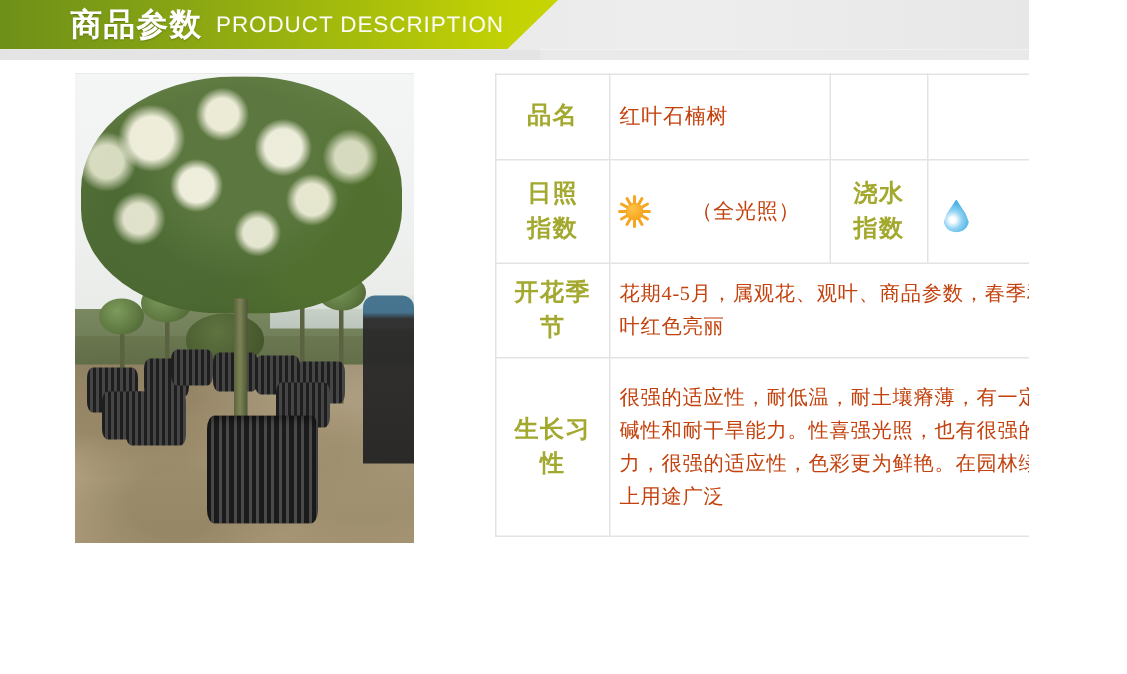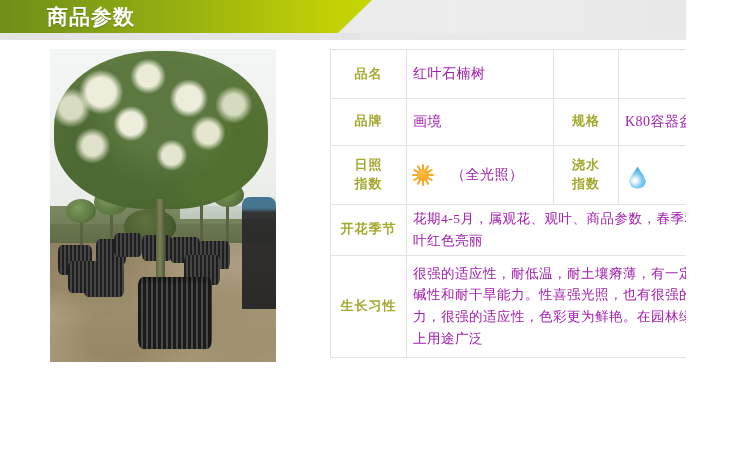--- a/index.html
+++ b/index.html
@@ -118,6 +118,7 @@
     <div class="banner-green"></div>
     <div class="banner-text">
       <span class="banner-cn">商品参数</span>
+      <span class="banner-en">PRODUCT DESCRIPTION</span>
     </div>
   </div>
   <div class="banner-under"></div>

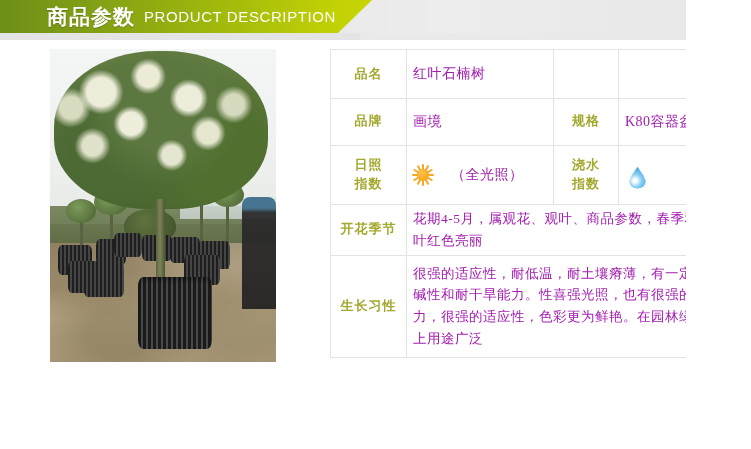--- a/index.html
+++ b/index.html
@@ -87,7 +87,7 @@
   .tbl td{border:1px solid #e3e3e3;vertical-align:middle;background:#fff;
     padding:0 6px;}
   .lbl{color:#a3a82e;font-family:"Liberation Sans",sans-serif;font-weight:bold;
-    font-size:13px;text-align:center;letter-spacing:1px;line-height:1.45;}
+    font-size:16px;text-align:center;letter-spacing:1px;line-height:1.45;}
   .val{color:#a21caf;font-family:"Liberation Serif",serif;font-size:14px;
     text-align:left;padding-left:12px;letter-spacing:.5px;}
   .val-para{line-height:1.62;font-size:13.5px;padding-top:3px;padding-bottom:3px;}

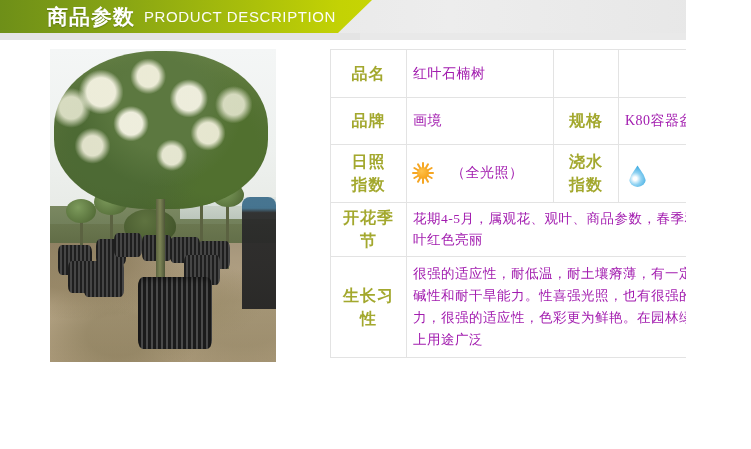--- a/index.html
+++ b/index.html
@@ -88,7 +88,7 @@
     padding:0 6px;}
   .lbl{color:#a3a82e;font-family:"Liberation Sans",sans-serif;font-weight:bold;
     font-size:16px;text-align:center;letter-spacing:1px;line-height:1.45;}
-  .val{color:#a21caf;font-family:"Liberation Serif",serif;font-size:14px;
+  .val{color:#c2410c;font-family:"Liberation Serif",serif;font-size:14px;
     text-align:left;padding-left:12px;letter-spacing:.5px;}
   .val-para{line-height:1.62;font-size:13.5px;padding-top:3px;padding-bottom:3px;}
   .sun-cell{padding-left:10px;}

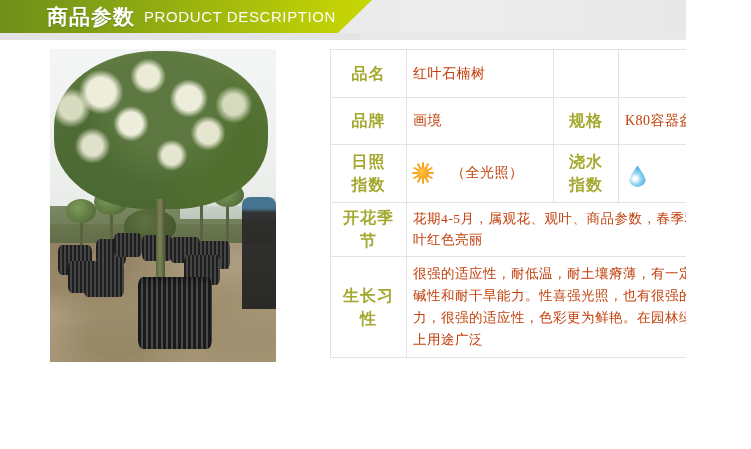--- a/index.html
+++ b/index.html
@@ -169,12 +169,6 @@
         <td class="lbl"></td>
         <td class="val"></td>
       </tr>
-      <tr style="height:41px">
-        <td class="lbl">品牌</td>
-        <td class="val">画境</td>
-        <td class="lbl">规格</td>
-        <td class="val">K80容器盆</td>
-      </tr>
       <tr style="height:52px">
         <td class="lbl">
           <div>日照</div>

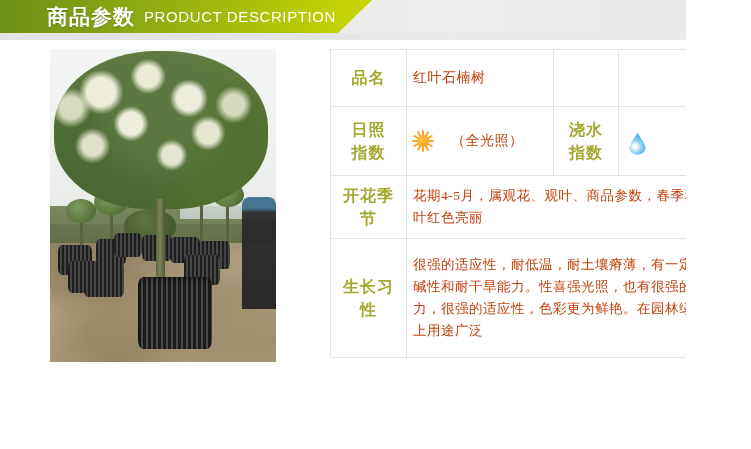--- a/index.html
+++ b/index.html
@@ -92,7 +92,7 @@
     text-align:left;padding-left:12px;letter-spacing:.5px;}
   .val-para{line-height:1.62;font-size:13.5px;padding-top:3px;padding-bottom:3px;}
   .sun-cell{padding-left:10px;}
-  .sun-wrap{display:flex;align-items:center;gap:18px;}
+  .sun-wrap{display:flex;align-items:center;gap:28px;}
   .sun{position:relative;width:20px;height:20px;flex:0 0 auto;}
   .sun-core{position:absolute;left:4px;top:4px;width:12px;height:12px;border-radius:50%;
     background:radial-gradient(circle at 38% 34%,#ffc24a,#f59a0b);}

